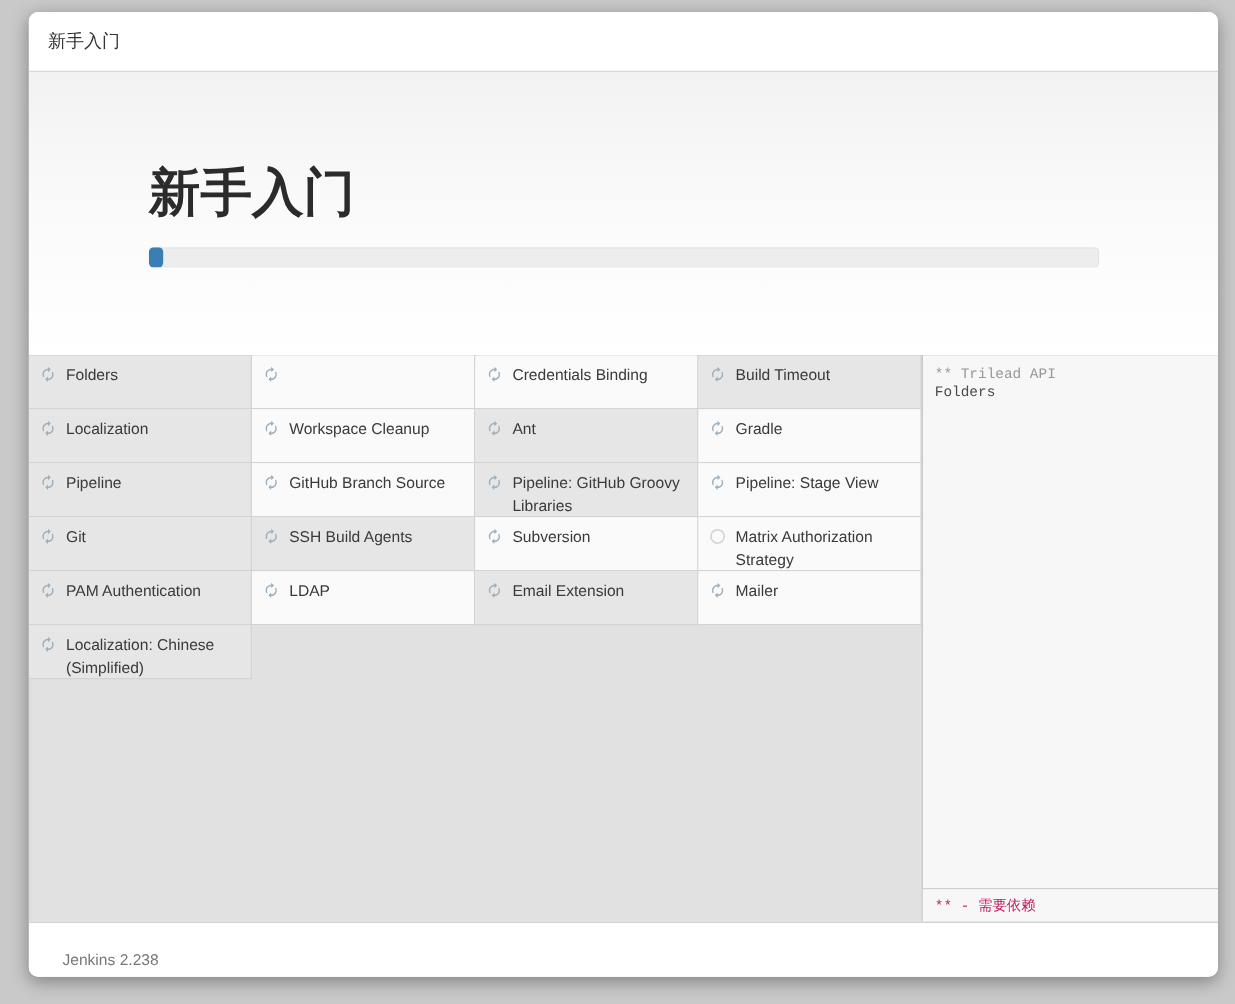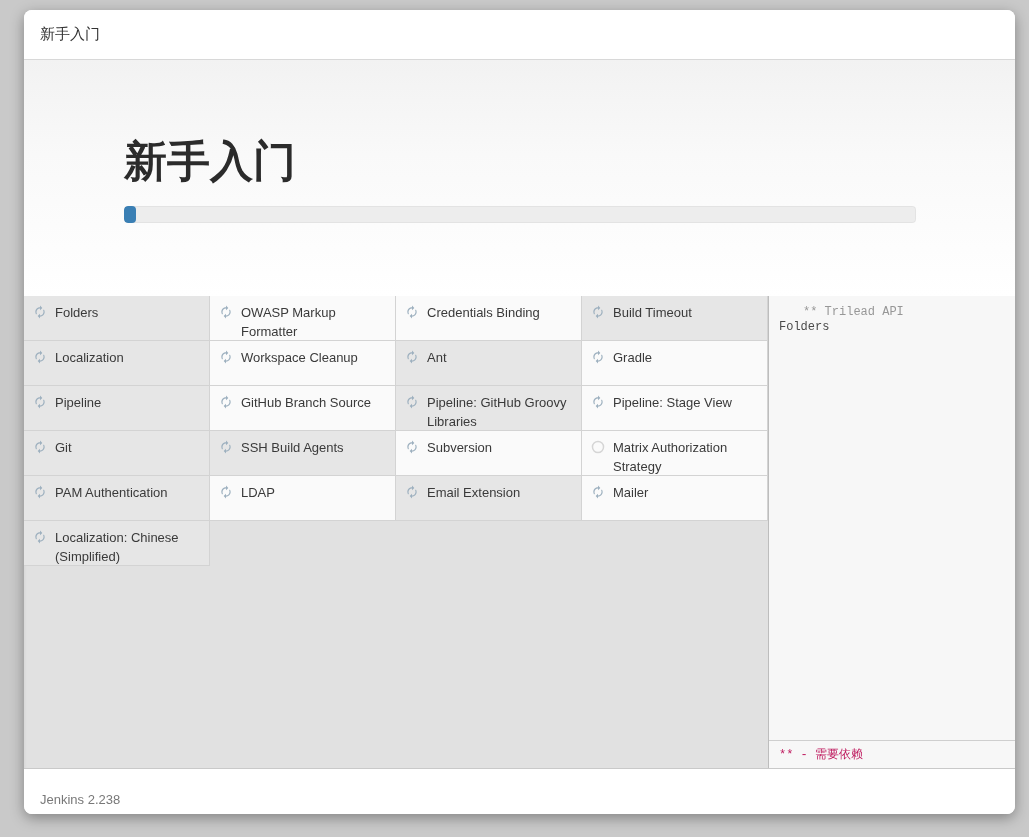--- a/index.html
+++ b/index.html
@@ -138,7 +138,6 @@
               <path fill="#9db0bf" d="M12 6v3l4-4-4-4v3c-4.42 0-8 3.58-8 8 0 1.57.46 3.03 1.24 4.26L6.7 14.8c-.45-.83-.7-1.79-.7-2.8 0-3.31 2.69-6 6-6zm6.76 1.74L17.3 9.2c.44.84.7 1.79.7 2.8 0 3.31-2.69 6-6 6v-3l-4 4 4 4v-3c4.42 0 8-3.58 8-8 0-1.57-.46-3.03-1.24-4.26z"></path>
             </svg>
           </span>
-          <span class="plabel">OWASP Markup Formatter</span>
         </div>
         <div class="cell light">
           <span class="picon">

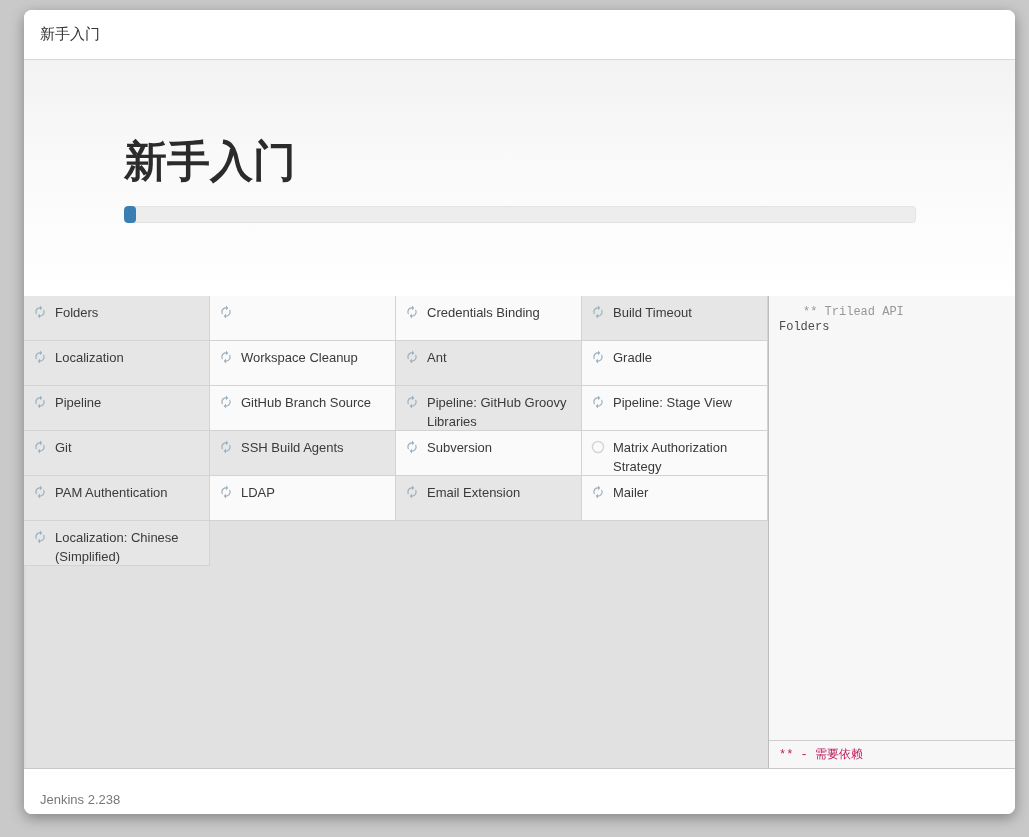--- a/index.html
+++ b/index.html
@@ -86,7 +86,7 @@
     font-size: 12px; line-height: 15px;
     overflow: hidden;
   }
-  .console-line.muted { color: #979797; margin-left: 24px; }
+  .console-line.muted { color: #979797; }
   .console-line { color: #4a4a4a; white-space: pre; }
   .console-legend {
     flex: 0 0 28px;

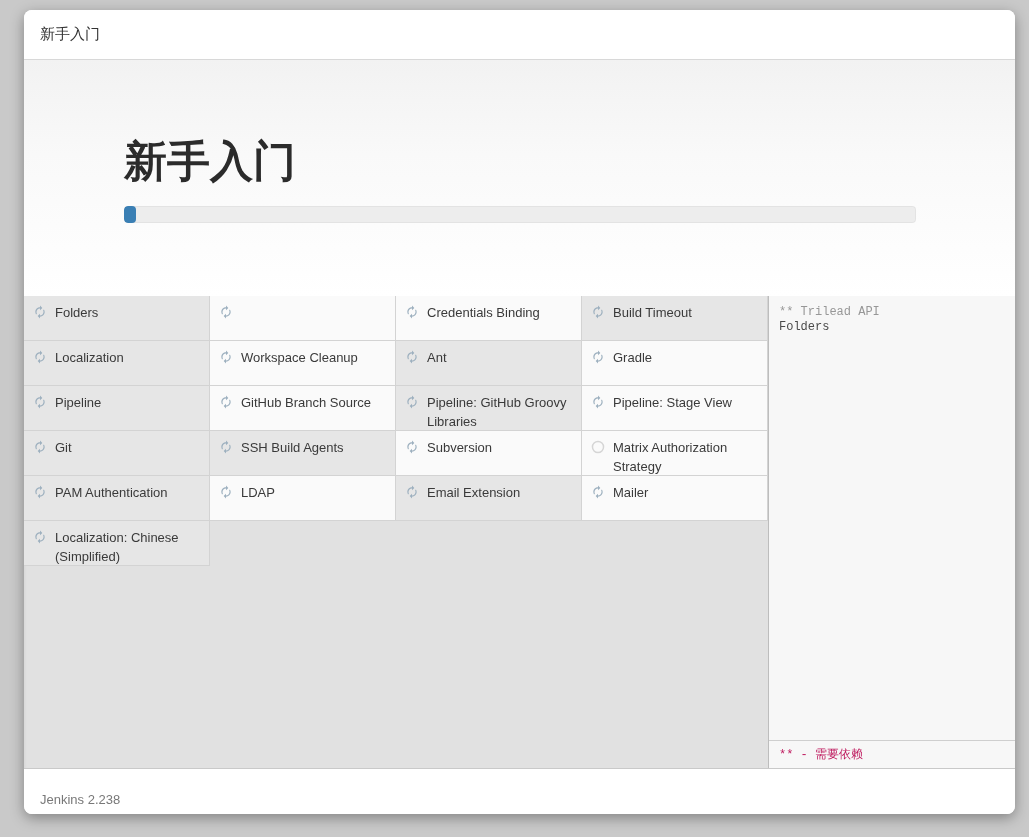--- a/index.html
+++ b/index.html
@@ -102,7 +102,7 @@
     border-top: 1px solid #c9c9c9;
     background: #fff;
     display: flex; align-items: center;
-    padding-left: 16px;
+    padding-left: 28px;
     font-size: 13px; color: #787878;
   }
 </style>

